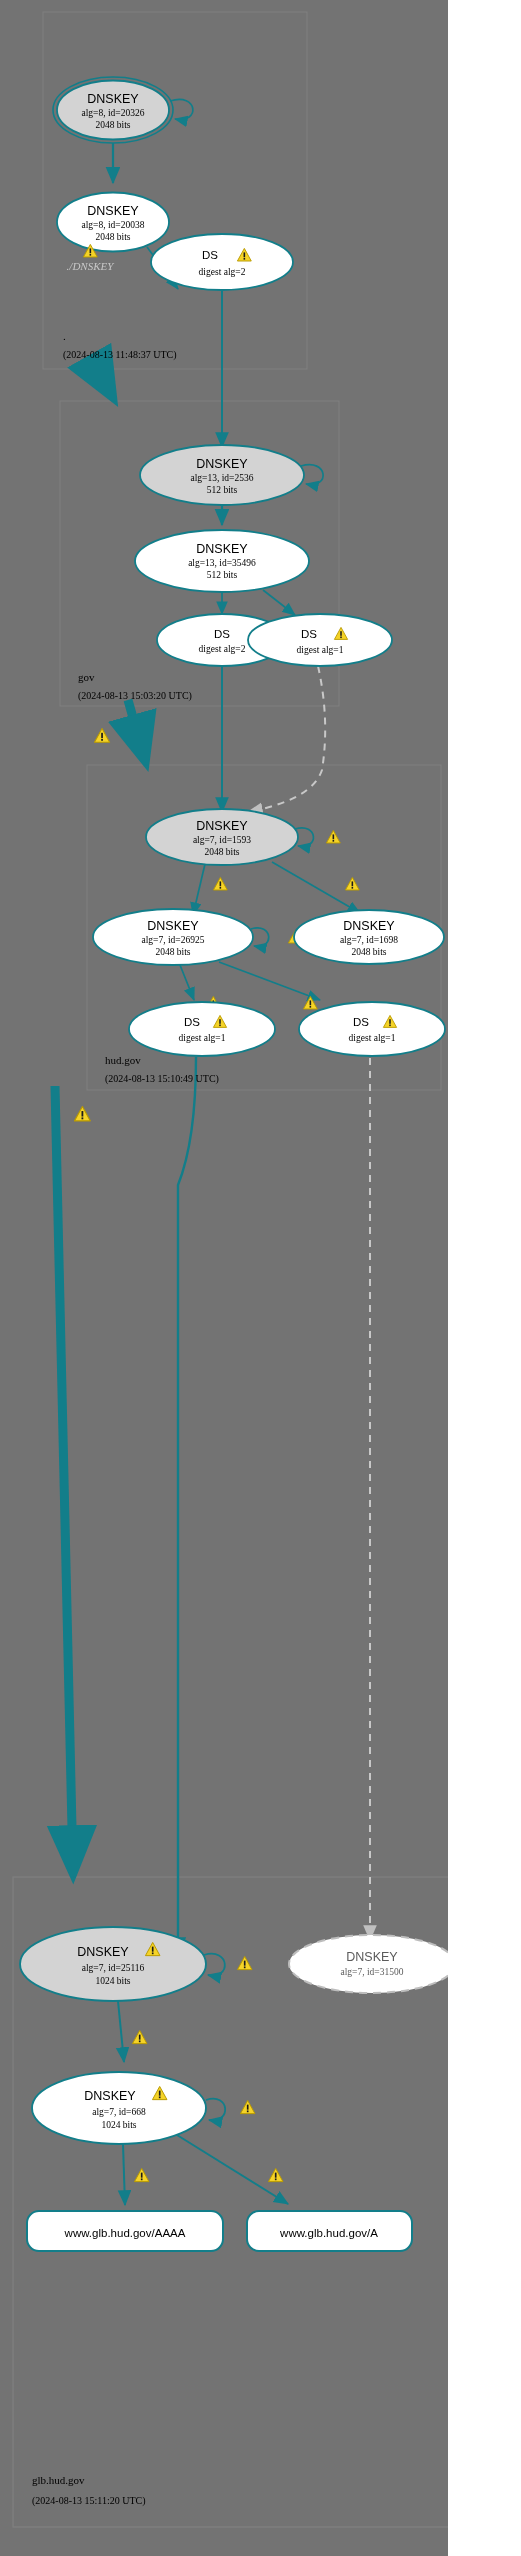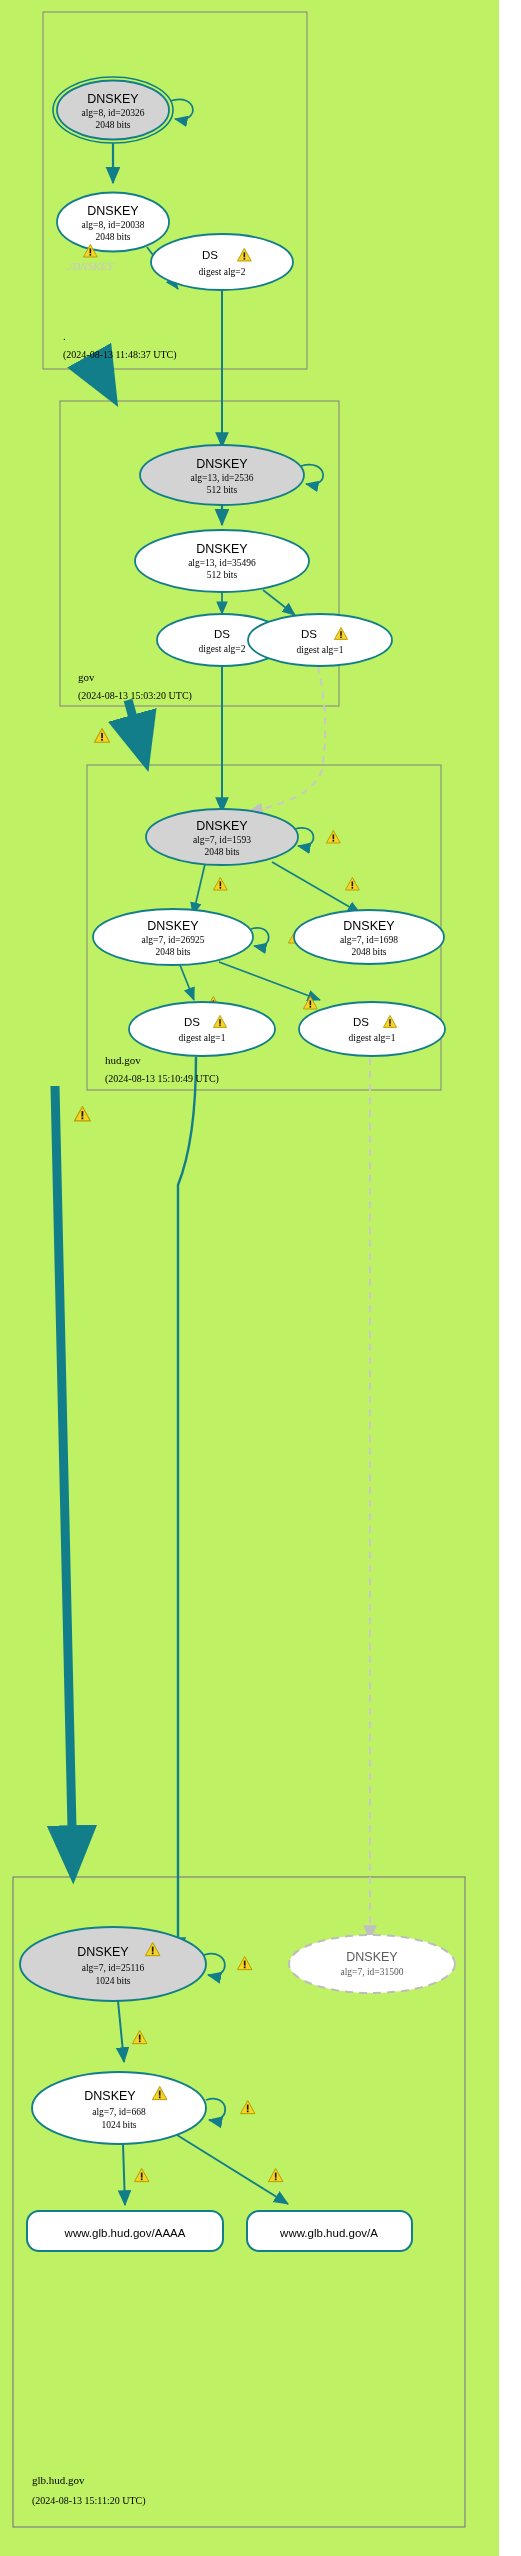--- a/index.html
+++ b/index.html
@@ -4,7 +4,7 @@
 <style>
   html,body{margin:0;padding:0;background:#ffffff;}
   body{font-family:"Liberation Sans",sans-serif;}
-  #stage{position:relative;width:499px;height:2556px;overflow:hidden;background:#bef264;}
+  #stage{position:relative;width:448px;height:2556px;overflow:hidden;background:#737373;}
   svg#graph{position:absolute;left:0;top:0;width:521px;height:2556px;}
   .zone-title{font-family:"Liberation Serif",serif;font-size:11px;fill:#000;}
   .zone-time{font-family:"Liberation Serif",serif;font-size:10px;fill:#000;}

